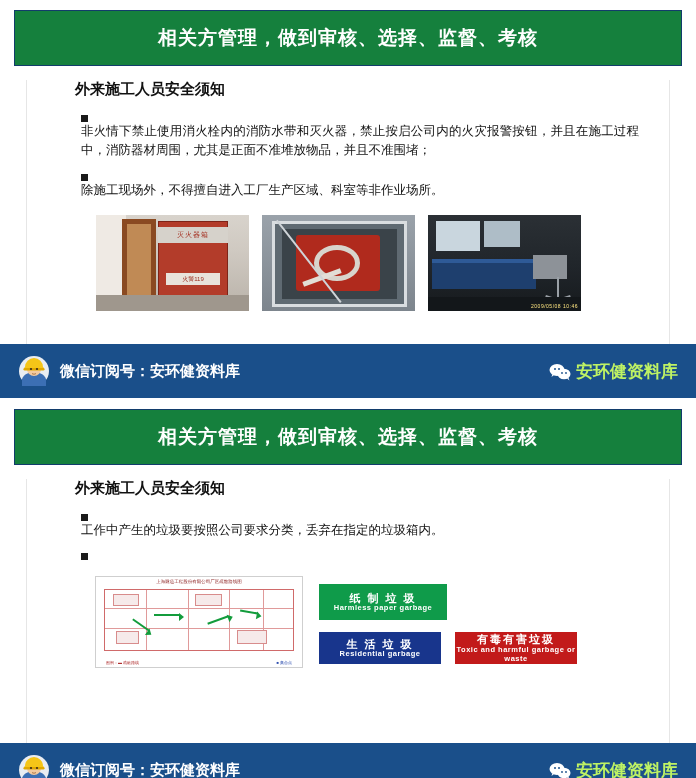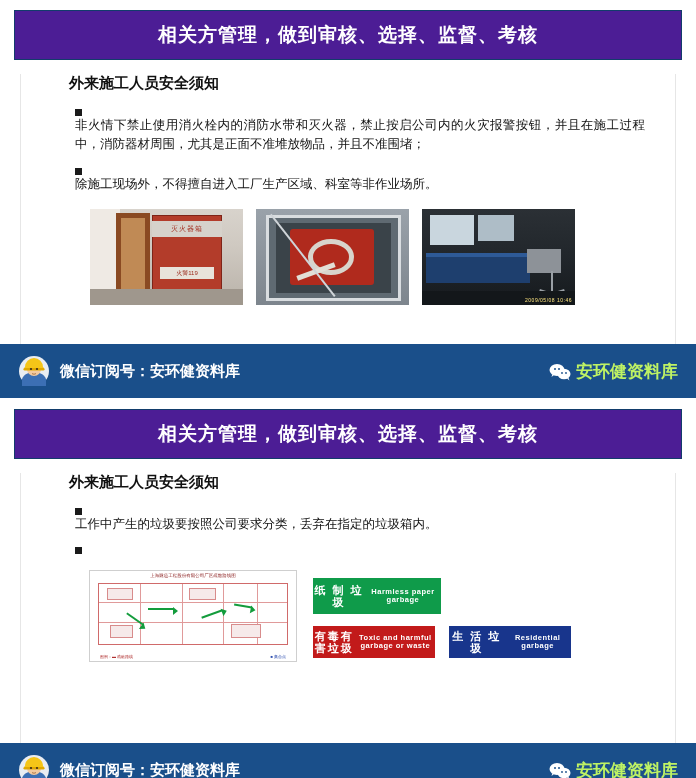--- a/index.html
+++ b/index.html
@@ -22,8 +22,8 @@
   
   .title-bar {
     margin: 10px 14px 0 14px;
-    height: 50px;
-    background: #4c1d95;
+    height: 56px;
+    background: #15803d;
     border: 1px solid #123c6b;
     display: flex;
     align-items: center;

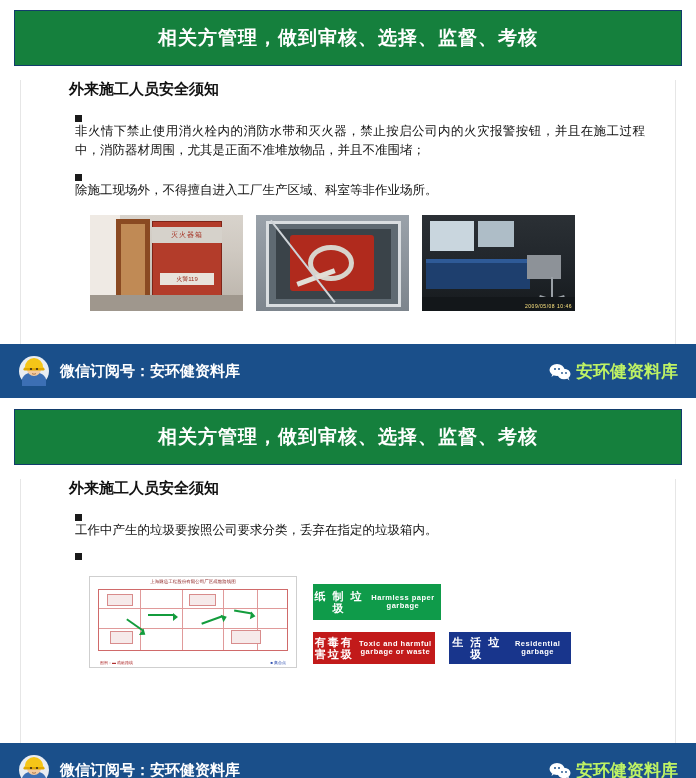--- a/index.html
+++ b/index.html
@@ -38,7 +38,7 @@
 
   
   .body-area {
-    margin: 0 20px;
+    margin: 0 26px;
     padding: 0;
     position: relative;
     height: 286px;

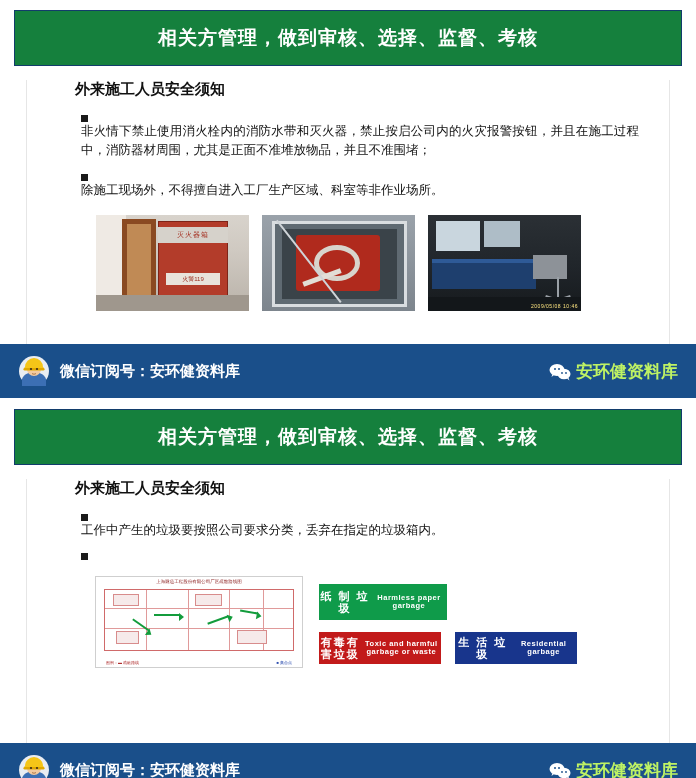--- a/index.html
+++ b/index.html
@@ -161,7 +161,7 @@
     height: 36px;
     border: 2px solid #ffffff;
     display: flex;
-    flex-direction: row;
+    flex-direction: column;
     align-items: center;
     justify-content: center;
     color: #ffffff;

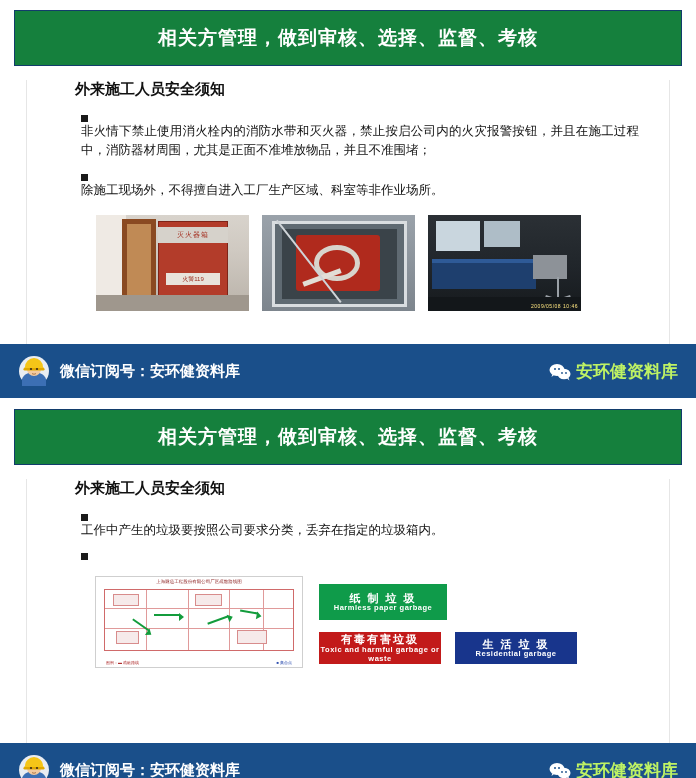--- a/index.html
+++ b/index.html
@@ -348,13 +348,13 @@
           </div>
         </div>
         <div class="signs-row">
+          <div class="sign blue">
+            <span class="cn">生 活 垃 圾</span>
+            <span class="en">Residential garbage</span>
+          </div>
           <div class="sign red">
             <span class="cn">有毒有害垃圾</span>
             <span class="en">Toxic and harmful garbage or waste</span>
-          </div>
-          <div class="sign blue">
-            <span class="cn">生 活 垃 圾</span>
-            <span class="en">Residential garbage</span>
           </div>
         </div>
       </div>

